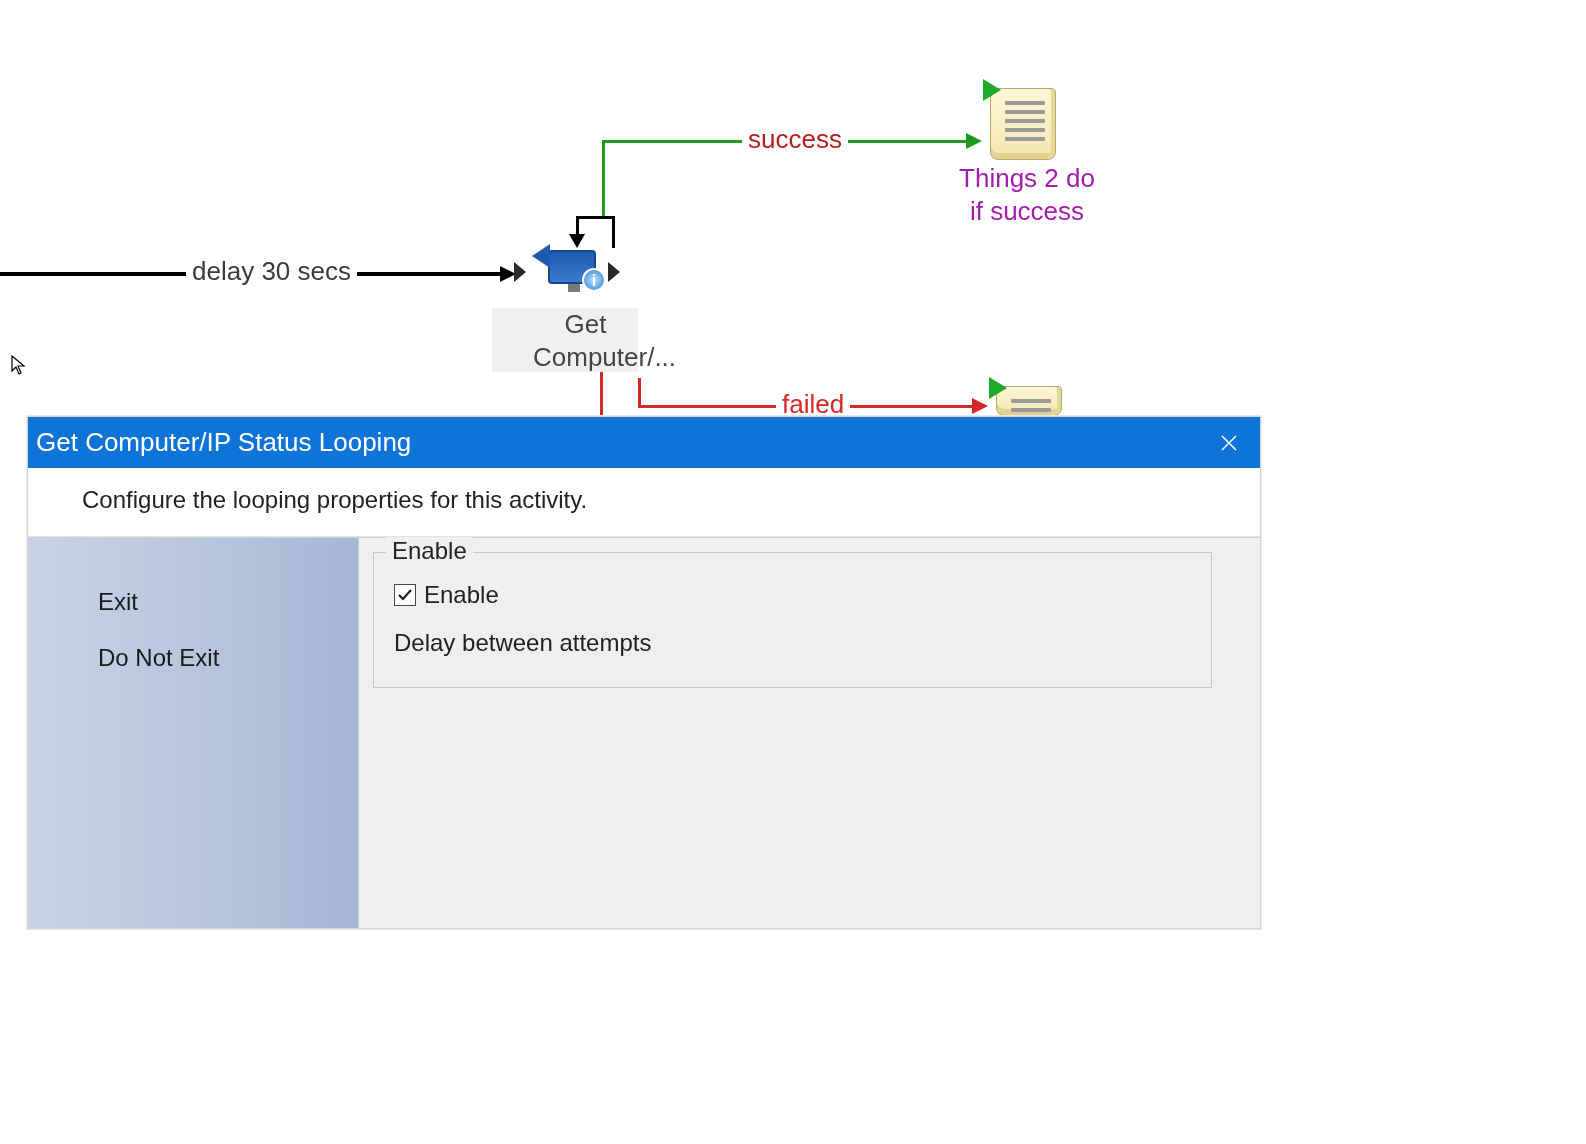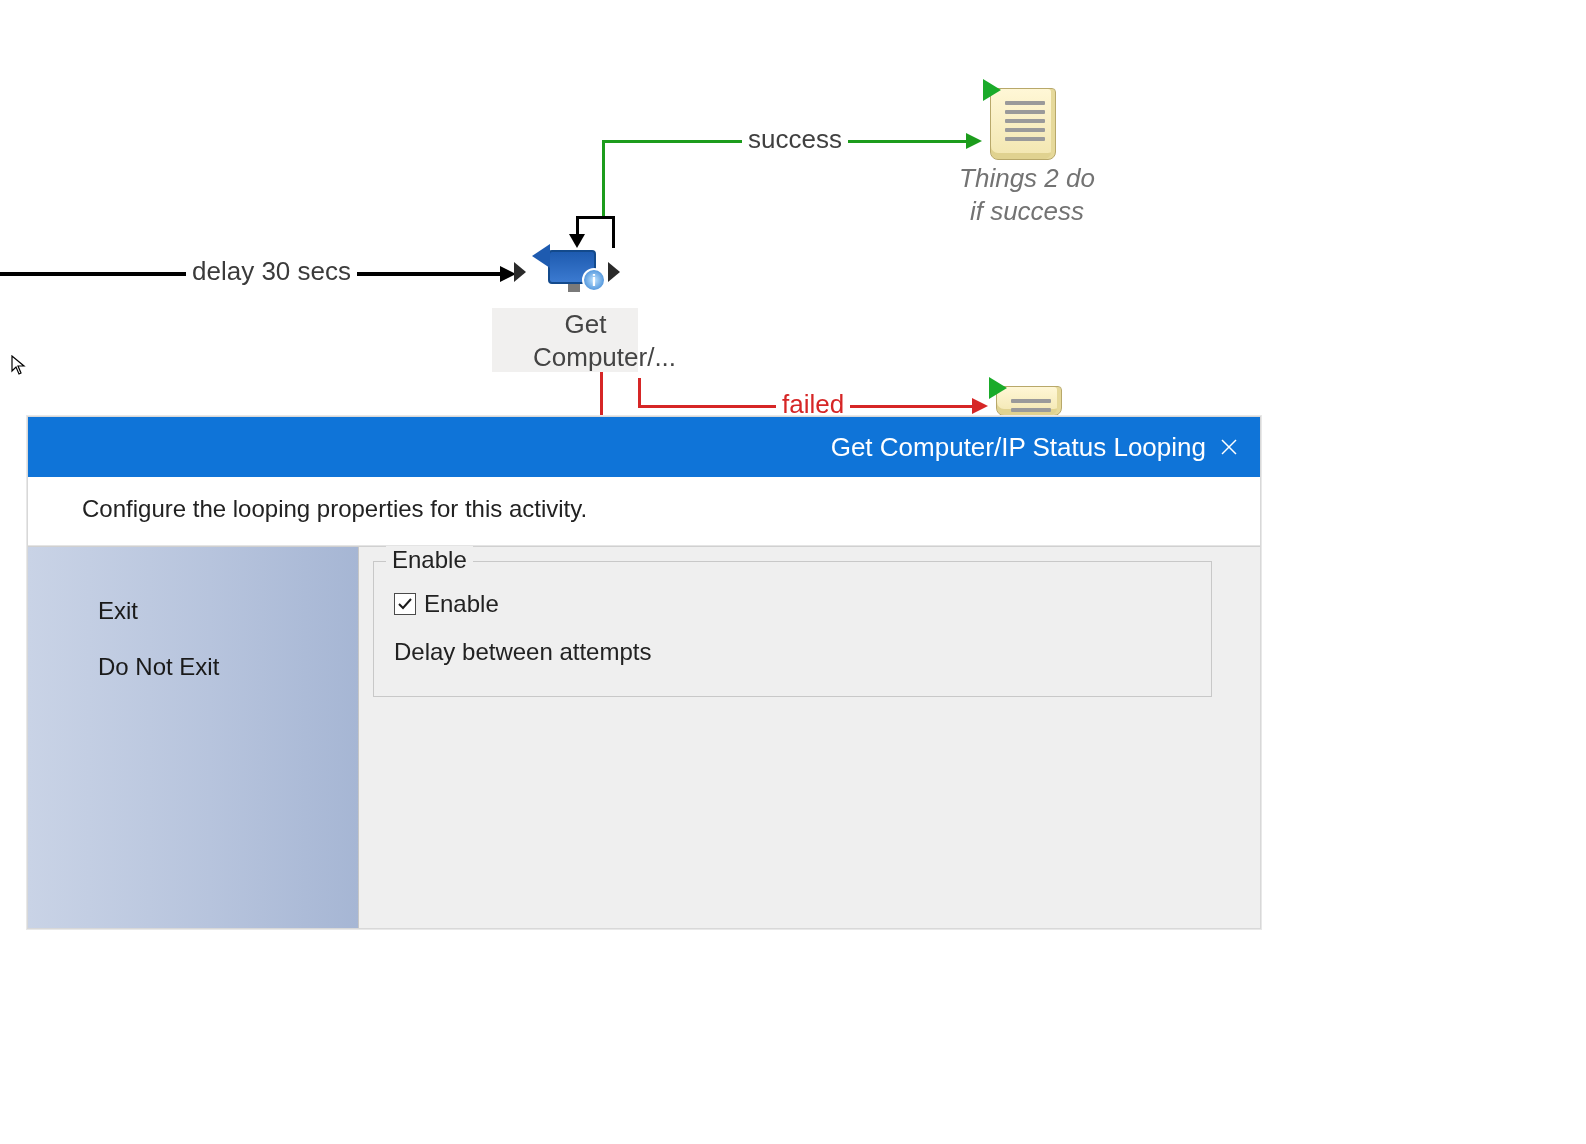--- a/index.html
+++ b/index.html
@@ -309,7 +309,7 @@
   <div class="vline" style="left:602px; top:140px; width:3px; height:76px; background:#1c9c1c;"></div>
   <div class="hline" style="left:602px; top:140px; width:370px; height:3px; background:#1c9c1c;"></div>
   <div class="arrow-right" style="left:966px; top:133px; border-left:16px solid #1c9c1c;"></div>
-  <div class="flow-label" style="left:742px; top:124px; color:#404040;">success</div>
+  <div class="flow-label" style="left:742px; top:124px; color:#b91c1c;">success</div>
 
   <div class="vline" style="left:600px; top:372px; width:3px; height:44px; background:#d62626;"></div>
 

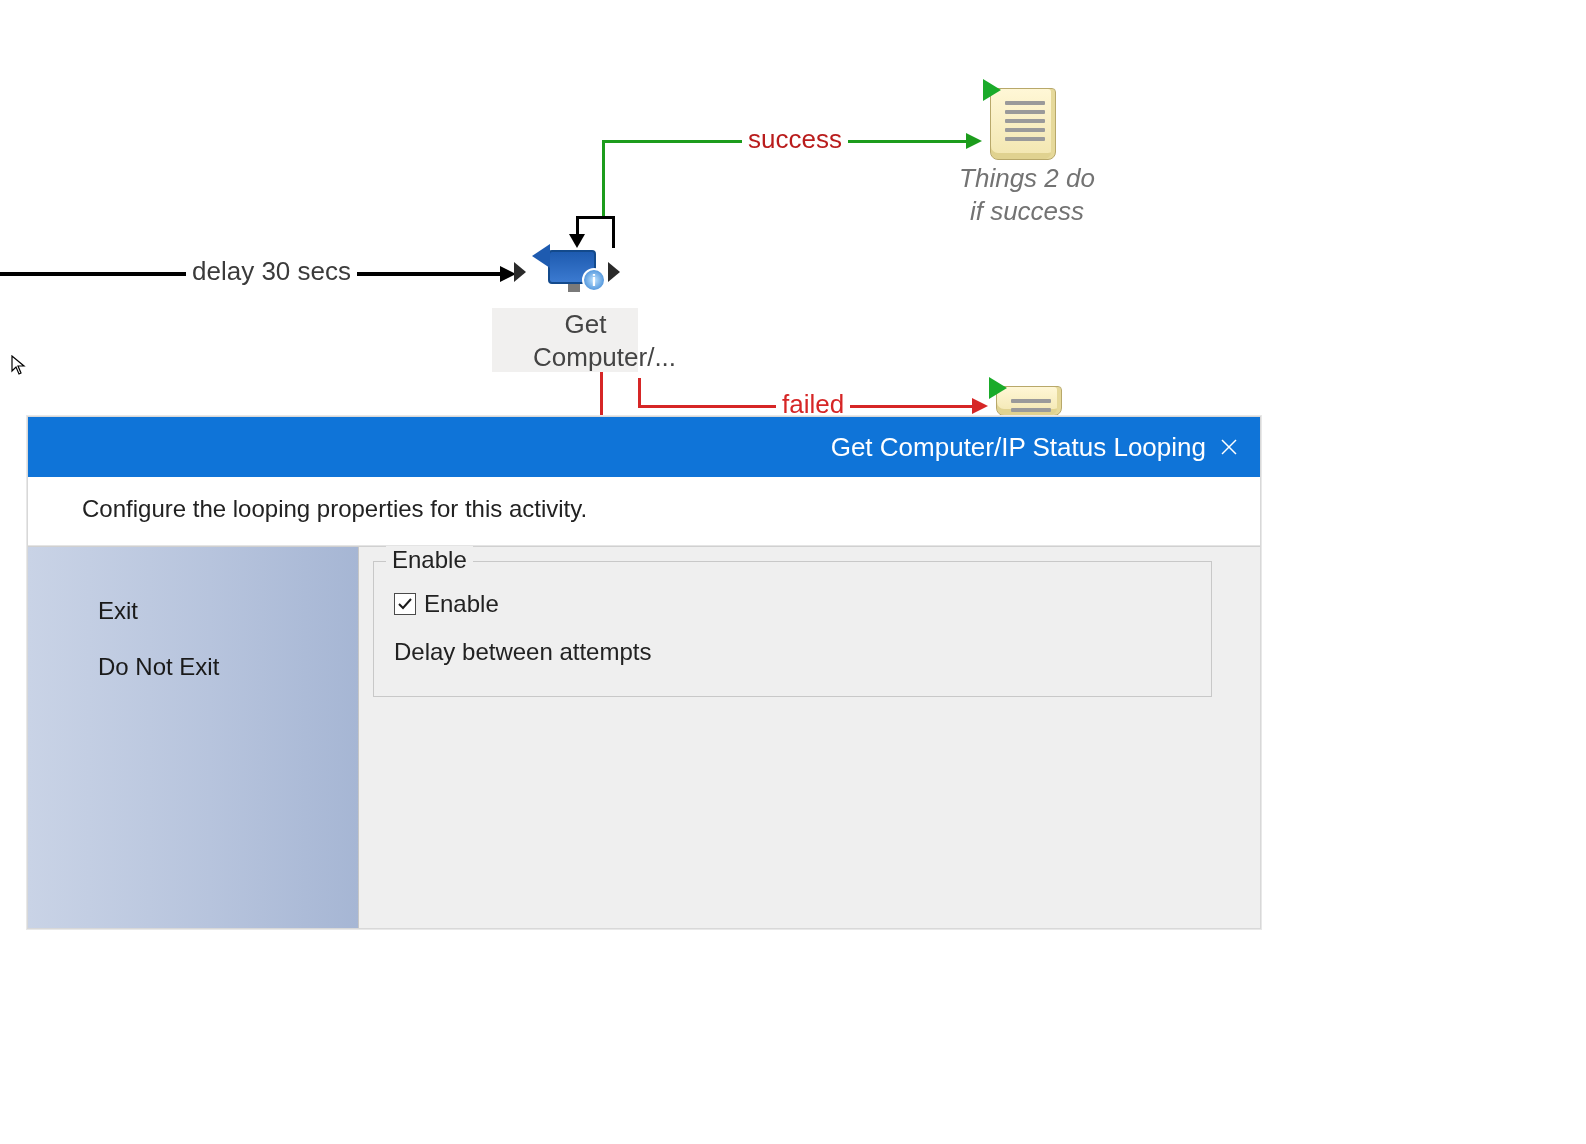--- a/index.html
+++ b/index.html
@@ -98,11 +98,10 @@
   .script-caption {
     position: absolute;
     font-size: 26px;
-    color: #737373;
+    color: #a21caf;
     text-align: center;
     line-height: 1.25;
     white-space: nowrap;
-    font-style: italic;
   }
   
   .comp-icon { position: absolute; }

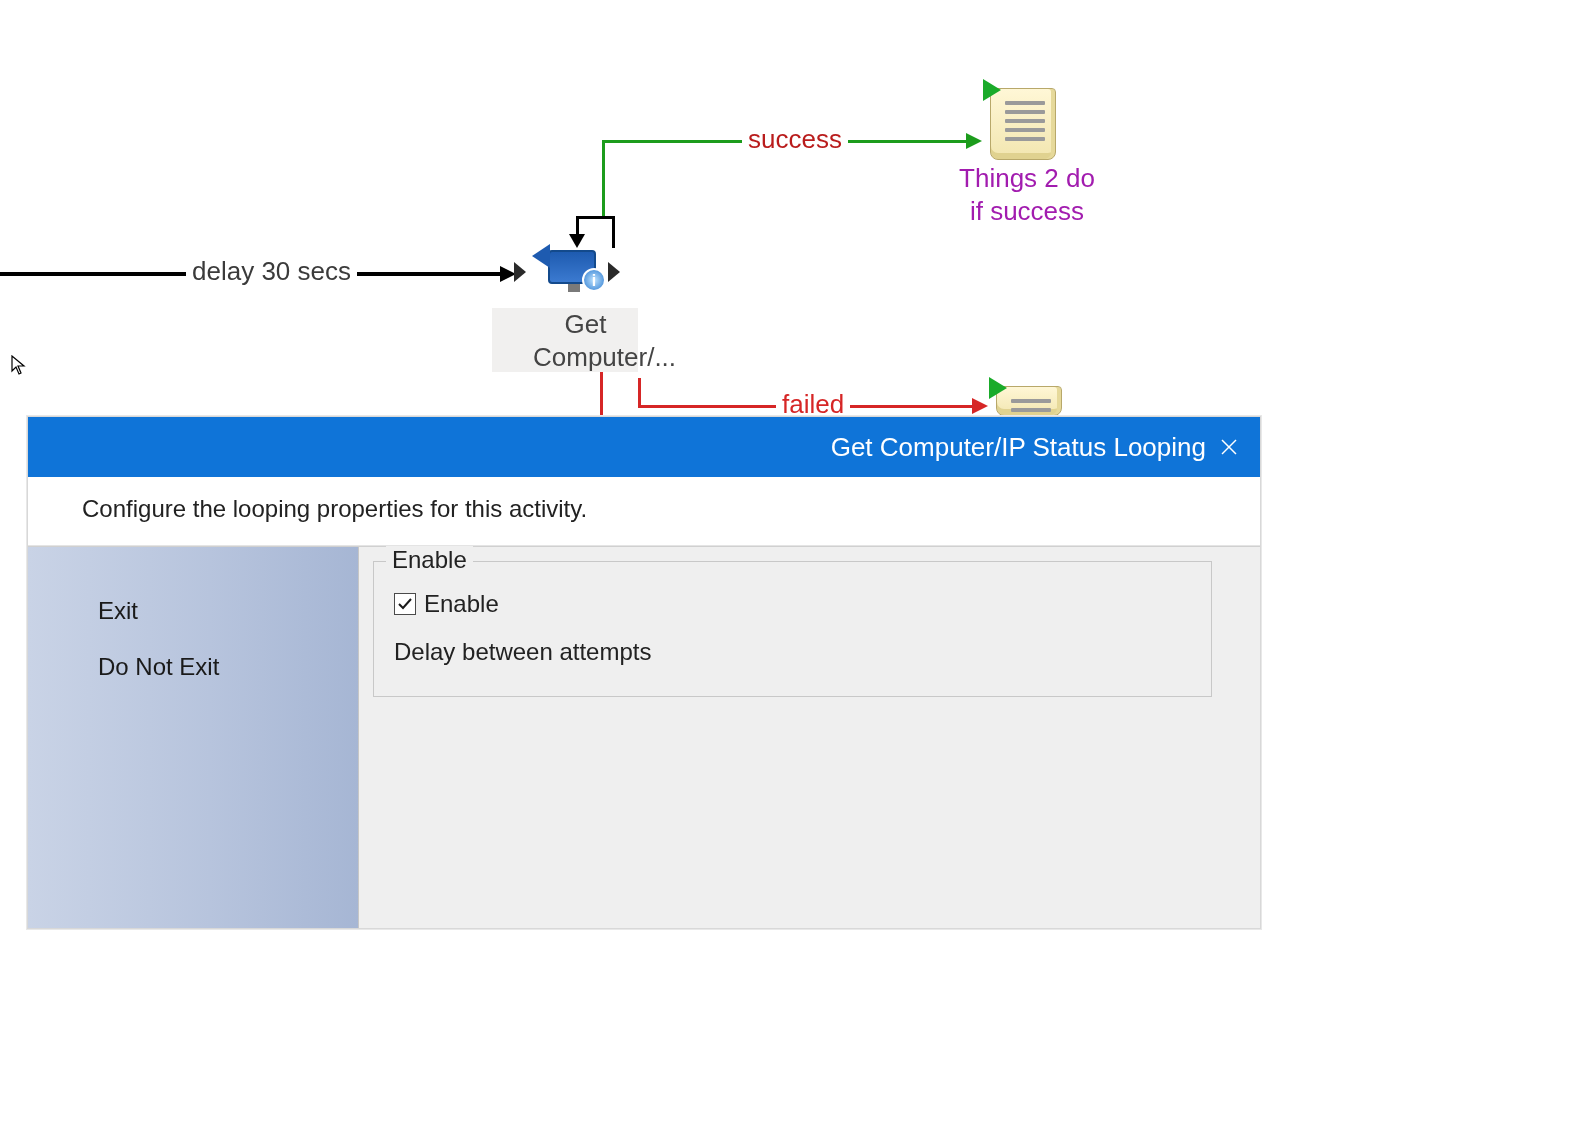--- a/index.html
+++ b/index.html
@@ -152,12 +152,12 @@
     flex-direction: column;
   }
   .titlebar {
-    height: 60px;
+    height: 51px;
     background: #0f74d8;
     color: #fff;
     display: flex;
     align-items: center;
-    justify-content: flex-end;
+    justify-content: space-between;
     padding: 0 8px 0 8px;
     font-size: 26px;
     font-weight: 400;

